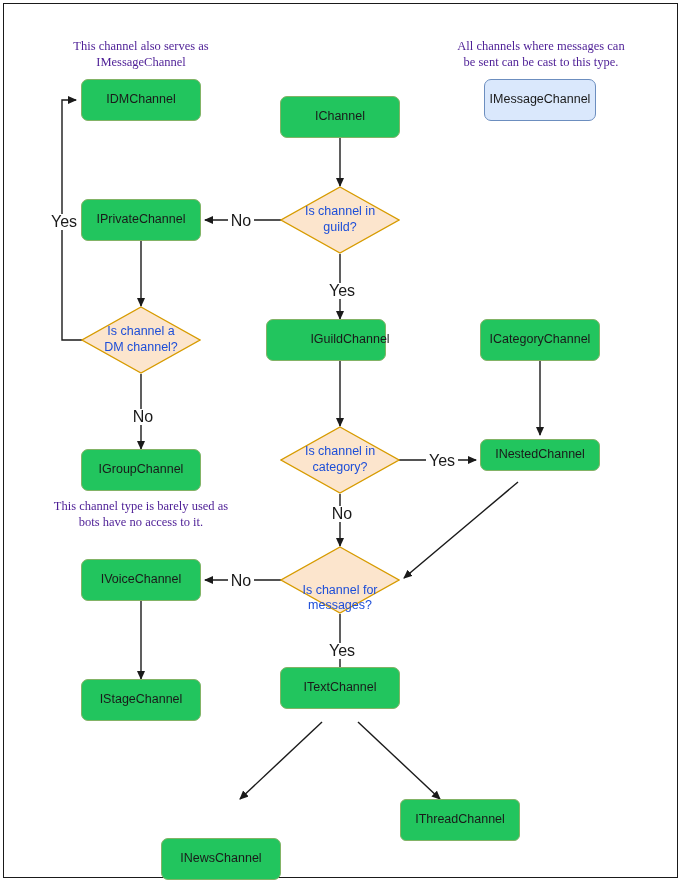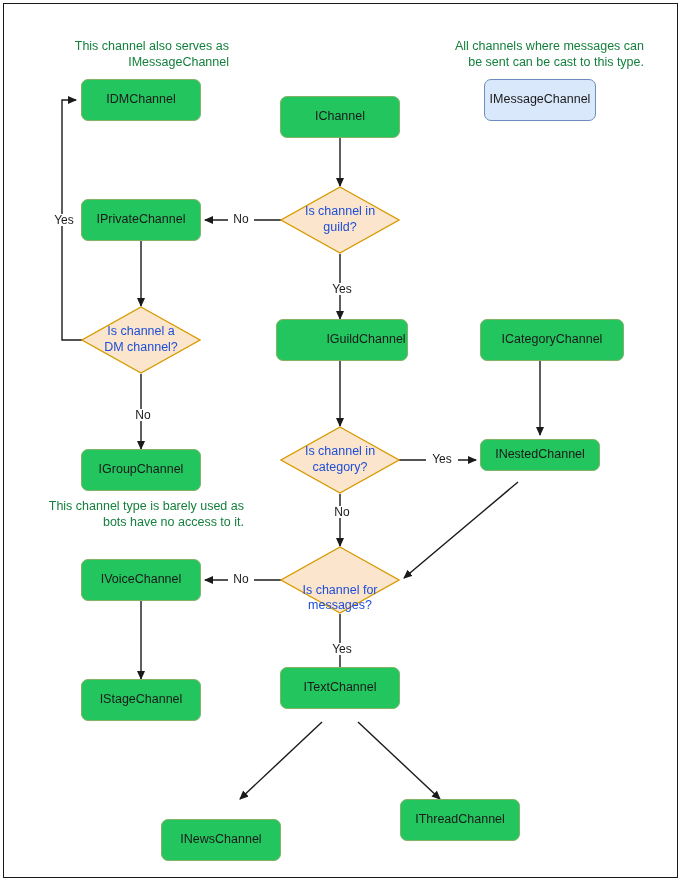--- a/index.html
+++ b/index.html
@@ -85,9 +85,10 @@
   .note {
     position: absolute;
     font-size: 12.5px;
-    color: #15803d;
-    text-align: right;
+    color: #4c1d95;
+    text-align: center;
     line-height: 1.3;
+    font-family: Liberation Serif, serif;
   }
   .edge-label {
     position: absolute;

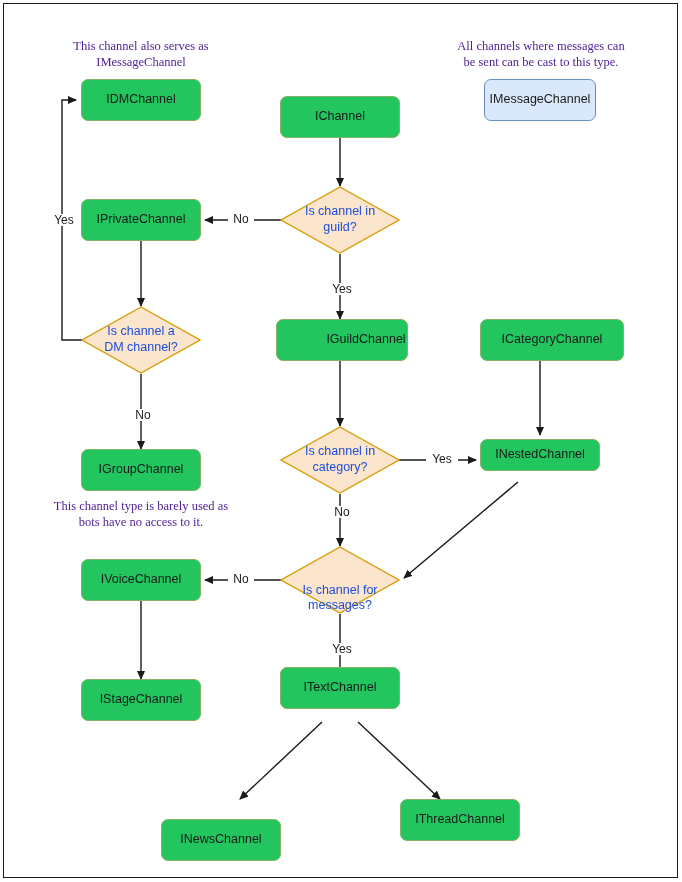--- a/index.html
+++ b/index.html
@@ -92,7 +92,7 @@
   }
   .edge-label {
     position: absolute;
-    font-size: 12px;
+    font-size: 16px;
     color: #1a1a1a;
     background: #ffffff;
     padding: 0 2px;

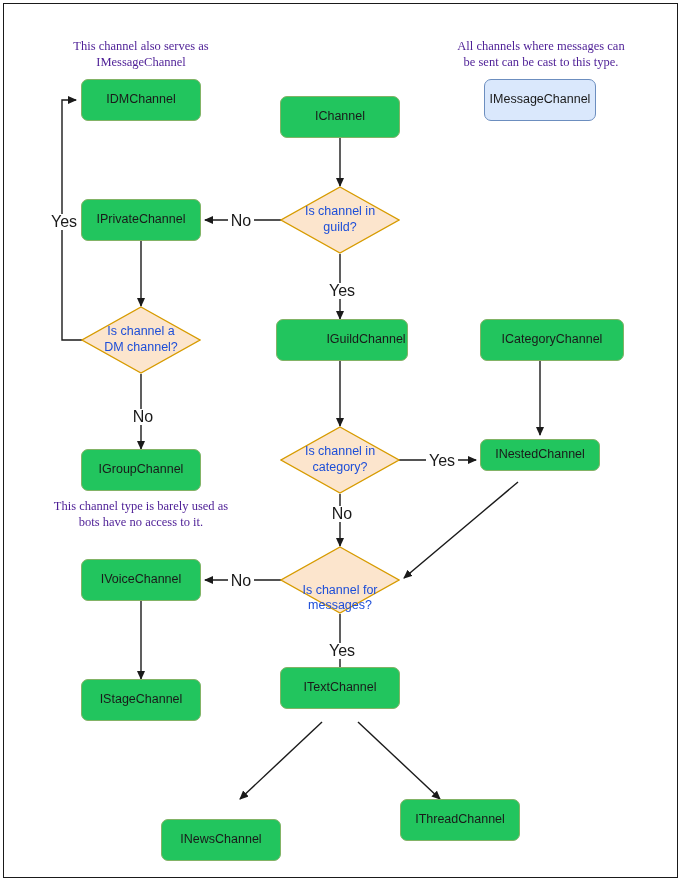--- a/index.html
+++ b/index.html
@@ -179,7 +179,7 @@
     <span>IPrivateChannel</span>
   </div>
 
-  <div class="node green" style="left:276px; top:319px; width:132px; height:42px;padding-left:48px;">
+  <div class="node green" style="left:266px; top:319px; width:120px; height:42px;padding-left:48px;">
     <span>IGuildChannel</span>
   </div>
 

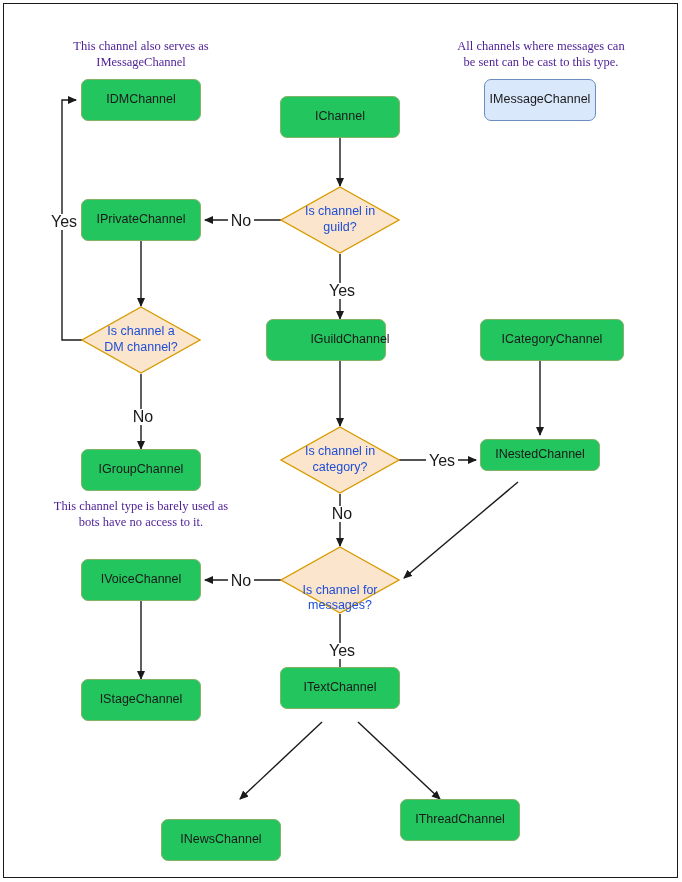--- a/index.html
+++ b/index.html
@@ -183,7 +183,7 @@
     <span>IGuildChannel</span>
   </div>
 
-  <div class="node green" style="left:480px; top:319px; width:144px; height:42px;">
+  <div class="node green" style="left:480px; top:319px; width:120px; height:42px;">
     <span>ICategoryChannel</span>
   </div>
 

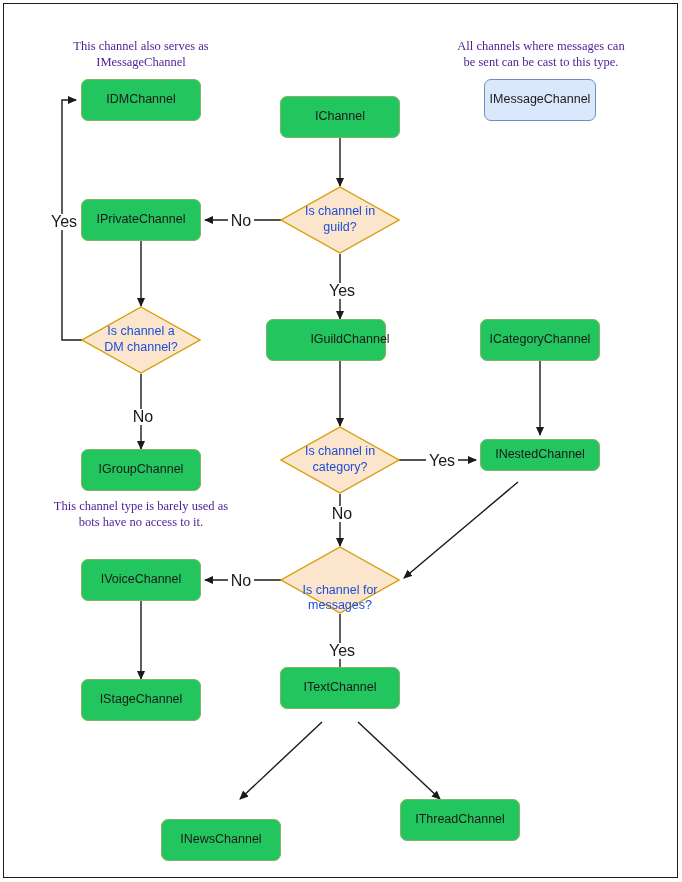--- a/index.html
+++ b/index.html
@@ -211,7 +211,7 @@
     <span>INewsChannel</span>
   </div>
 
-  <div class="node green" style="left:400px; top:799px; width:120px; height:42px;">
+  <div class="node green" style="left:400px; top:799px; width:120px; height:42px;border-radius:6px;">
     <span>IThreadChannel</span>
   </div>
 

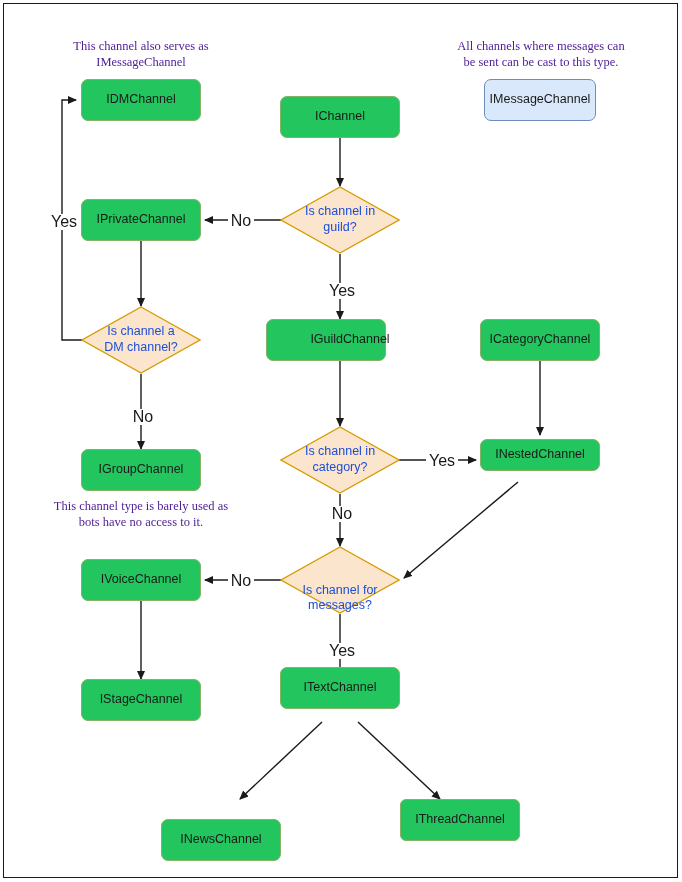--- a/index.html
+++ b/index.html
@@ -207,7 +207,7 @@
     <span>ITextChannel</span>
   </div>
 
-  <div class="node green" style="left:161px; top:819px; width:120px; height:42px;">
+  <div class="node green" style="left:161px; top:838px; width:120px; height:42px;">
     <span>INewsChannel</span>
   </div>
 

